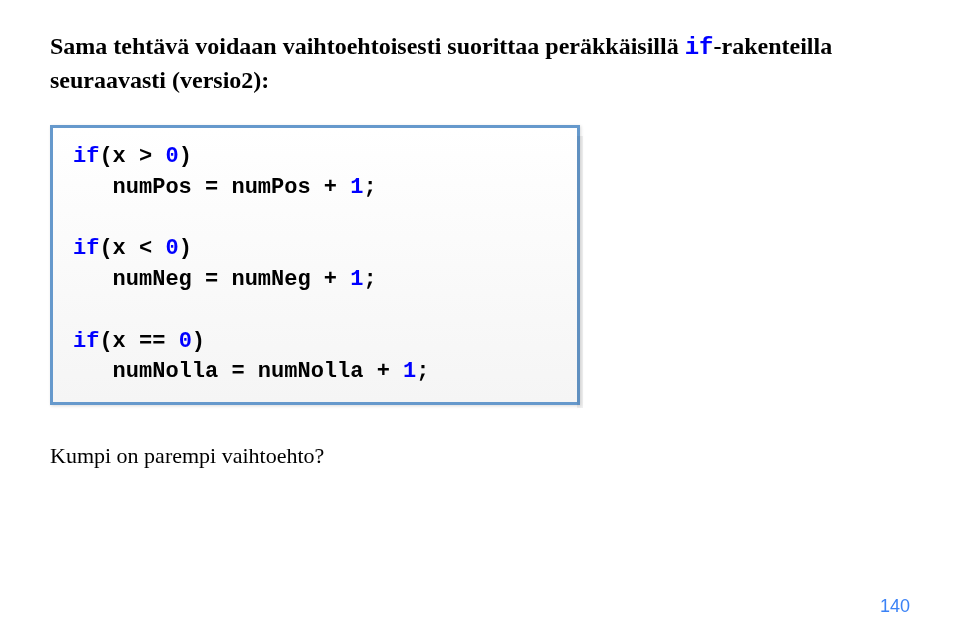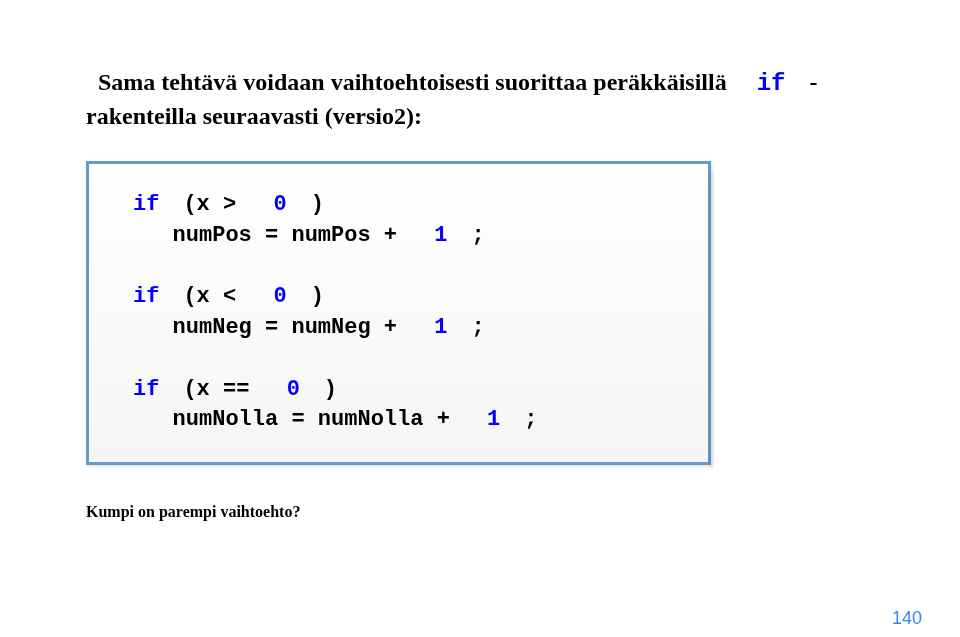--- a/index.html
+++ b/index.html
@@ -3,7 +3,7 @@
   <meta charset="utf-8">
   <style>
     * {
-      margin: 12px;
+      margin: 0;
       padding: 0;
       box-sizing: border-box;
     }

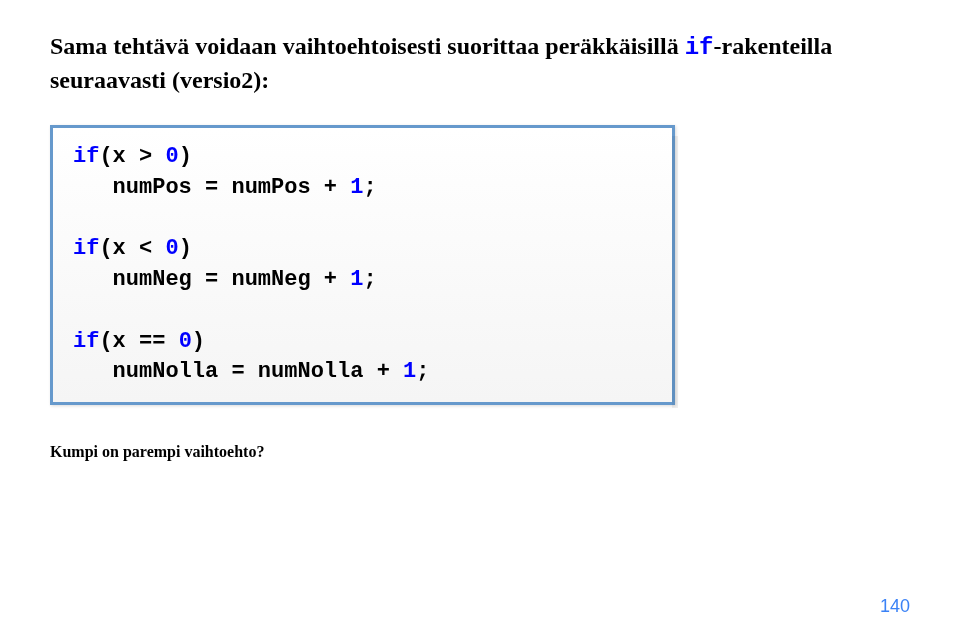--- a/index.html
+++ b/index.html
@@ -30,7 +30,7 @@
       border: 3px solid #6699cc;
       background: linear-gradient(to bottom, #ffffff 0%, #f5f5f5 100%);
       padding: 14px 20px 14px 20px;
-      width: 625px;
+      width: 530px;
       box-shadow: 1px 1px 3px rgba(0,0,0,0.15);
       position: relative;
     }

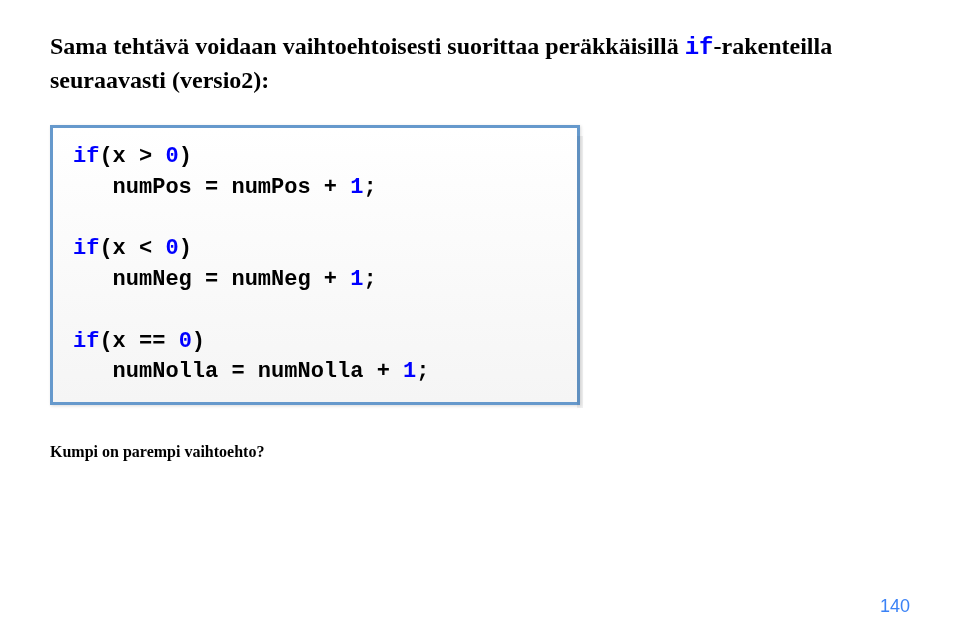--- a/index.html
+++ b/index.html
@@ -58,8 +58,8 @@
       color: #0000ff;
     }
     .question {
-      font-size: 16px;
-      font-weight: bold;
+      font-size: 22px;
+      font-weight: normal;
       margin-top: 38px;
     }
     .page-number {

